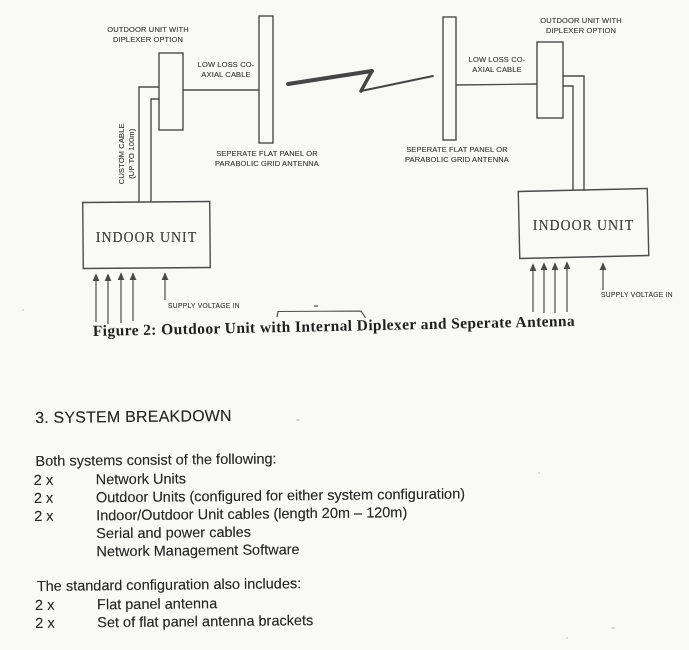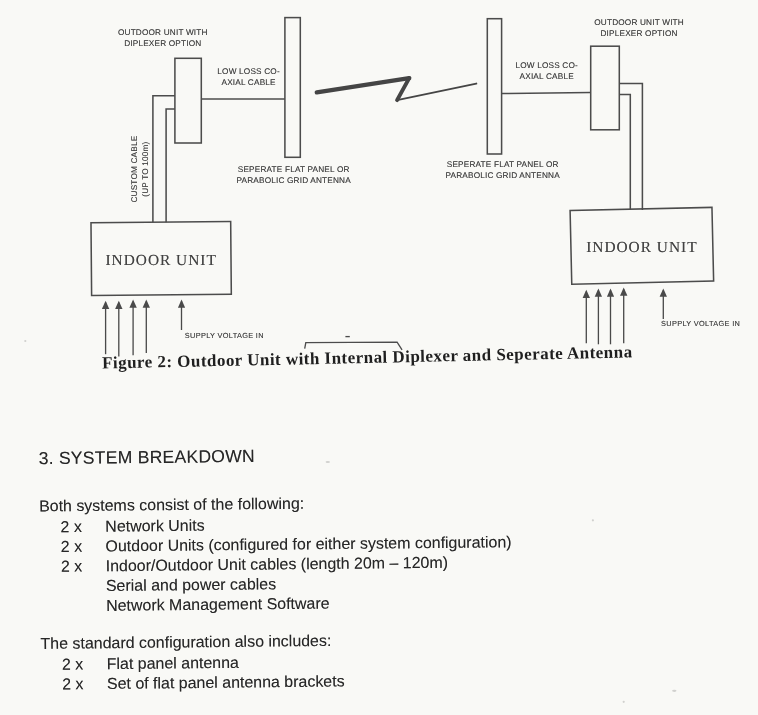--- a/index.html
+++ b/index.html
@@ -41,7 +41,7 @@
   .heading{font-size:16px;letter-spacing:.2px;margin:0 0 25px 2px;}
   .intro{margin:0 0 1px 2px;}
   .row{display:flex;}
-  .qty{width:62px;flex:0 0 62px;text-align:center;}
+  .qty{width:62px;flex:0 0 62px;}
   .standard{margin:16px 0 1px 2px;}
   
   .speck{position:absolute;background:rgba(70,70,70,.22);border-radius:50%;}

